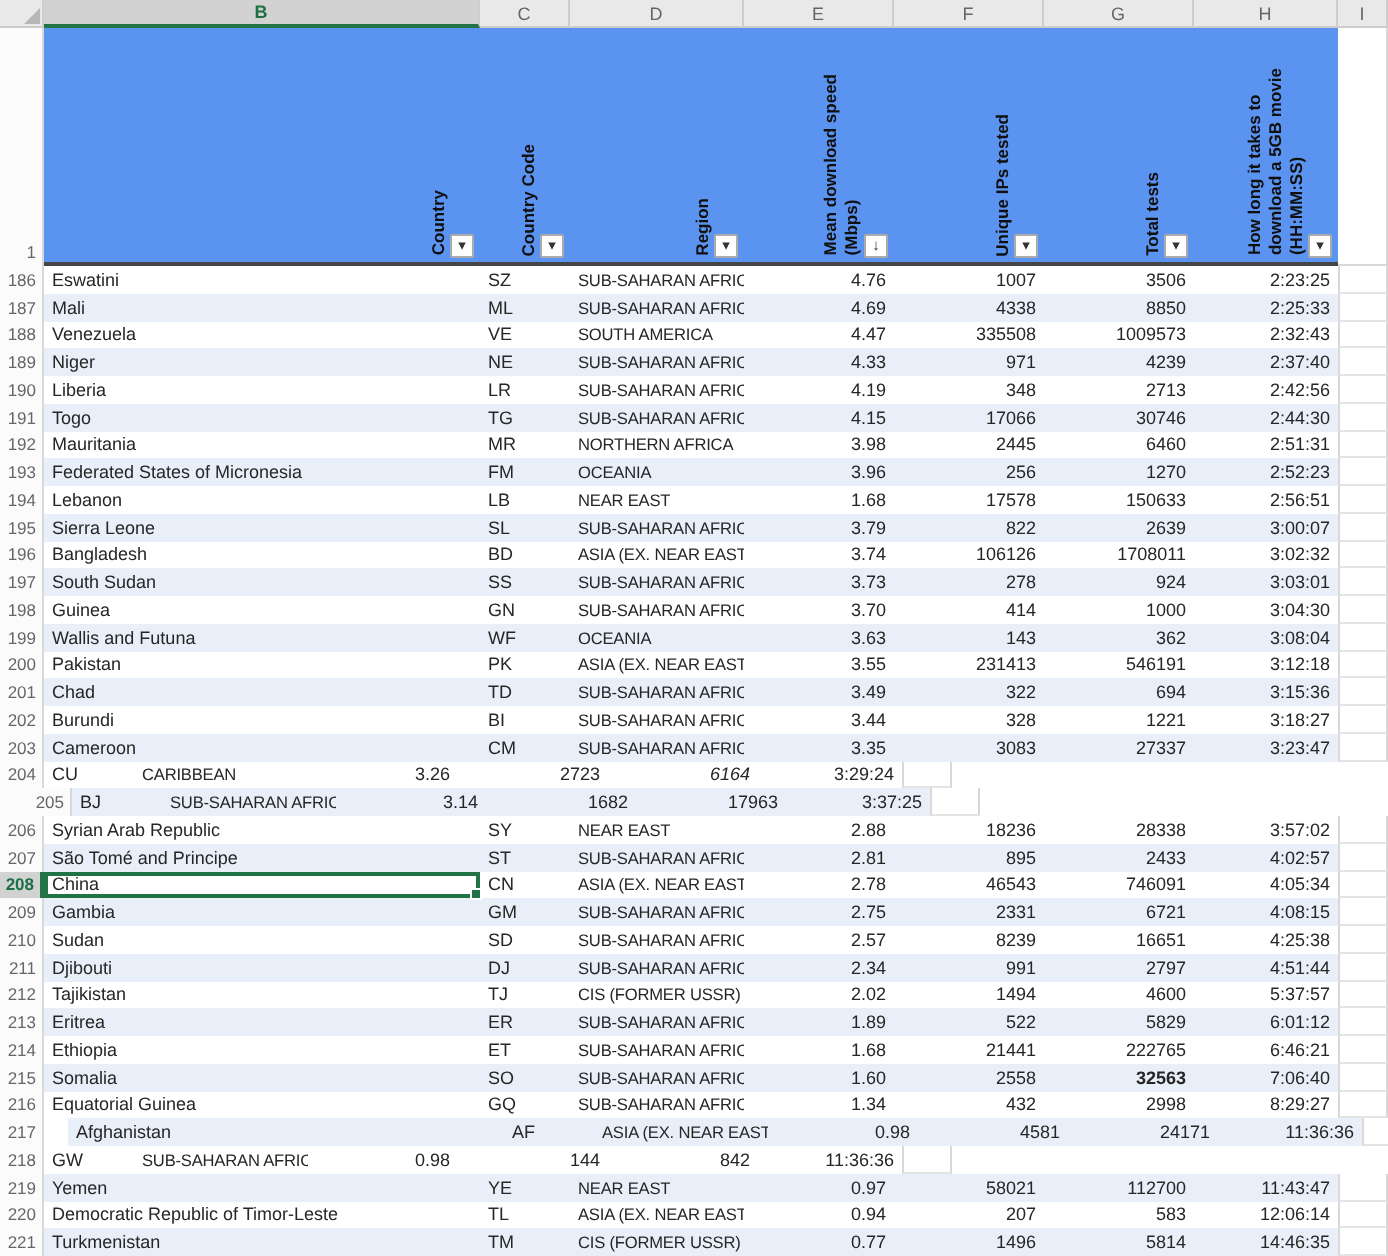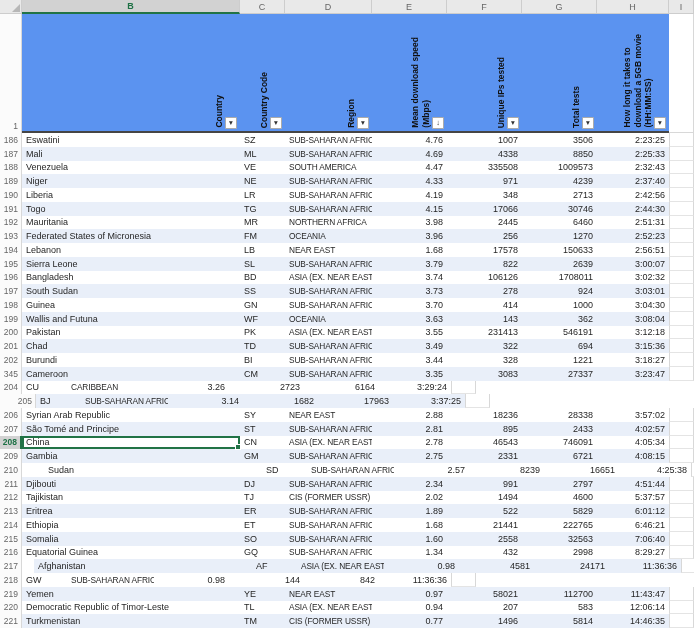--- a/index.html
+++ b/index.html
@@ -304,7 +304,7 @@
         <div class="cell icol" style="width: 25px;"></div>
       </div>
       <div class="trow band">
-        <div class="rh" style="width: 22px;">345</div>
+        <div class="rh" style="width: 22px;">203</div>
         <div class="cell left" style="width: 218px;">Cameroon</div>
         <div class="cell left" style="width: 45px;">CM</div>
         <div class="cell left region" style="width: 87px;">SUB-SAHARAN AFRICA</div>

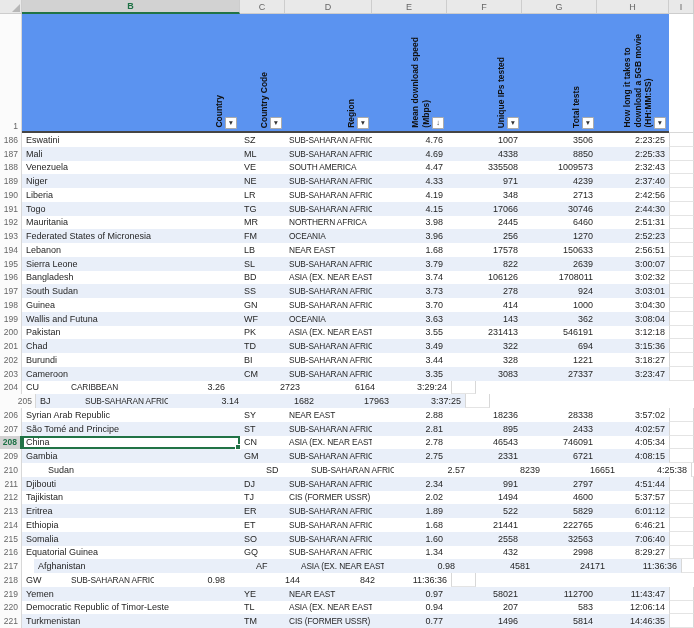--- a/index.html
+++ b/index.html
@@ -320,7 +320,7 @@
         <div class="cell left region" style="width: 87px;">CARIBBEAN</div>
         <div class="cell right" style="width: 75px;">3.26</div>
         <div class="cell right" style="width: 75px;">2723</div>
-        <div class="cell right" style="width: 75px;">6164</div>
+        <div class="cell right" style="width: 75px; font-style: italic;">6164</div>
         <div class="cell right" style="width: 72px;">3:29:24</div>
         <div class="cell icol" style="width: 25px;"></div>
       </div>

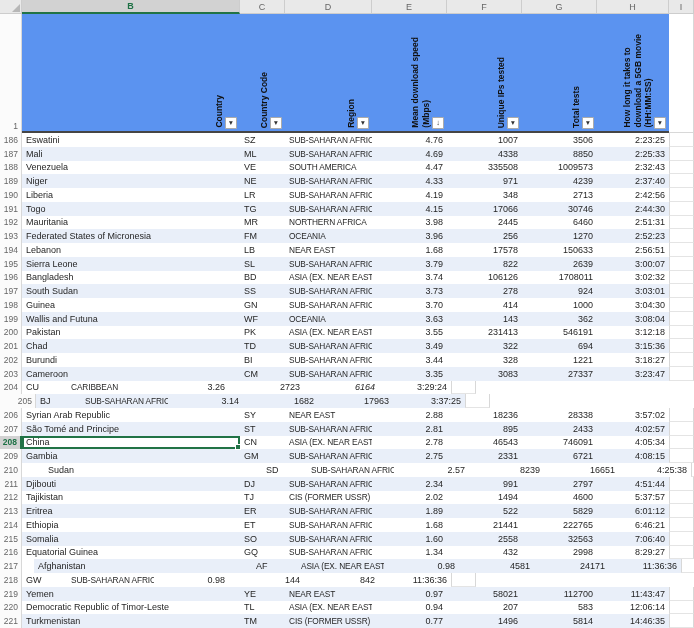--- a/index.html
+++ b/index.html
@@ -380,7 +380,7 @@
       </div>
       <div class="trow">
         <div class="rh" style="width: 22px;">210</div>
-        <div class="cell left" style="width: 218px; margin-left: 22px;">Sudan</div>
+        <div class="cell left" style="width: 218px;">Sudan</div>
         <div class="cell left" style="width: 45px;">SD</div>
         <div class="cell left region" style="width: 87px;">SUB-SAHARAN AFRICA</div>
         <div class="cell right" style="width: 75px;">2.57</div>

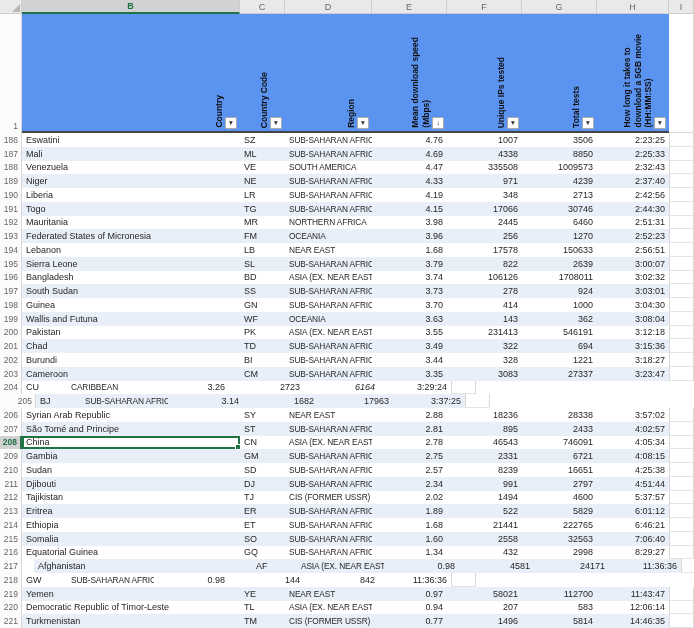--- a/index.html
+++ b/index.html
@@ -440,7 +440,7 @@
         <div class="cell left region" style="width: 87px;">SUB-SAHARAN AFRICA</div>
         <div class="cell right" style="width: 75px;">1.60</div>
         <div class="cell right" style="width: 75px;">2558</div>
-        <div class="cell right" style="width: 75px;">32563</div>
+        <div class="cell right" style="width: 75px; font-weight: bold;">32563</div>
         <div class="cell right" style="width: 72px;">7:06:40</div>
         <div class="cell icol" style="width: 25px;"></div>
       </div>

